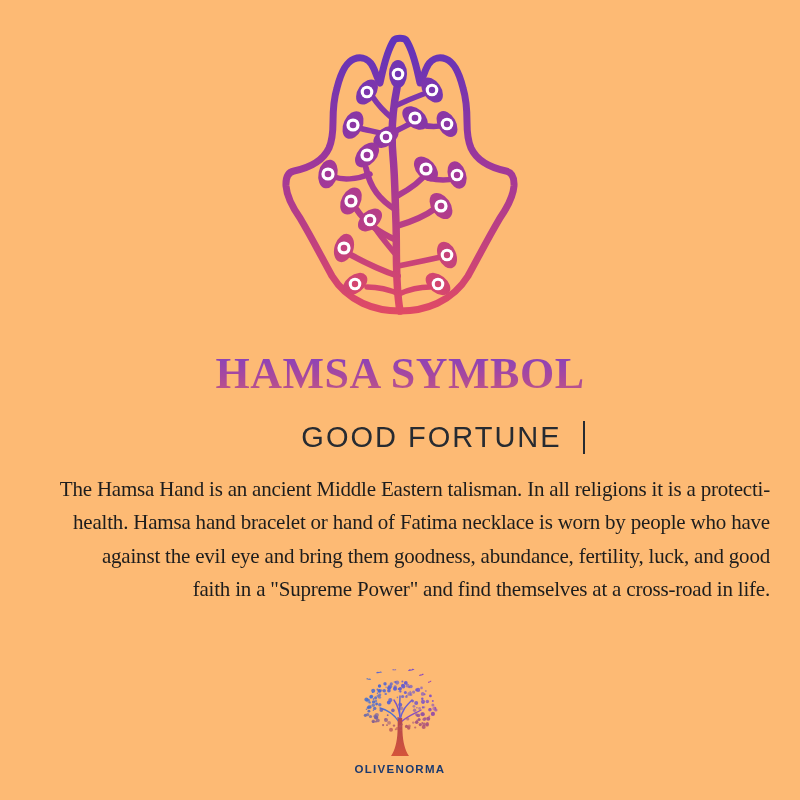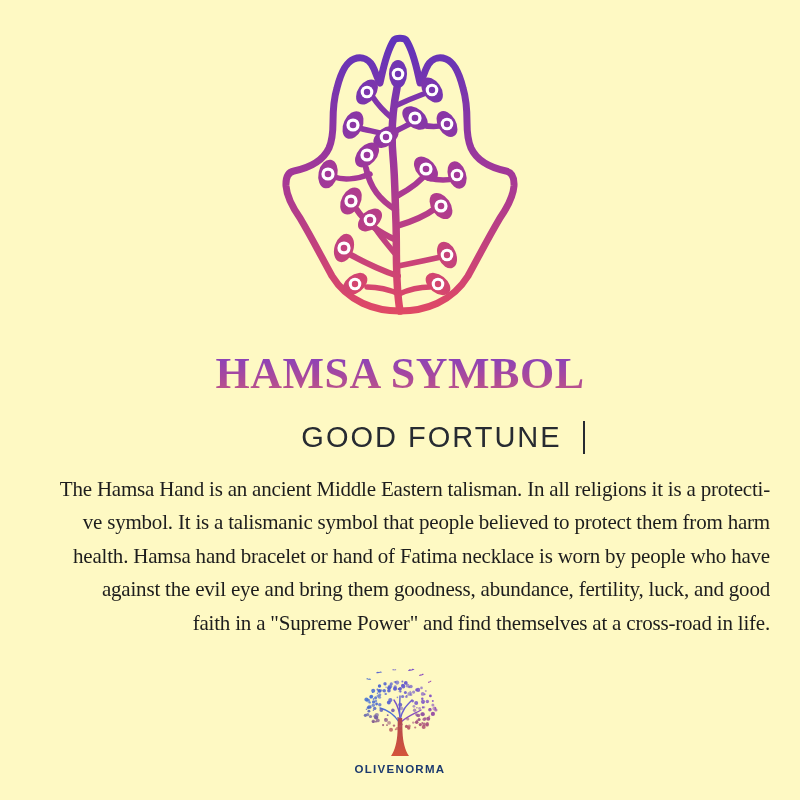--- a/index.html
+++ b/index.html
@@ -3,7 +3,7 @@
 <meta charset="utf-8">
 <style>
   html,body{margin:0;padding:0;background:#fff;}
-  #canvas{position:relative;width:800px;height:800px;background:#fef9c3;overflow:hidden;
+  #canvas{position:relative;width:800px;height:800px;background:#fdba74;overflow:hidden;
           font-family:"Liberation Sans",sans-serif;}
   
   .hamsa-wrap{position:absolute;left:280px;top:28px;width:240px;height:290px;}

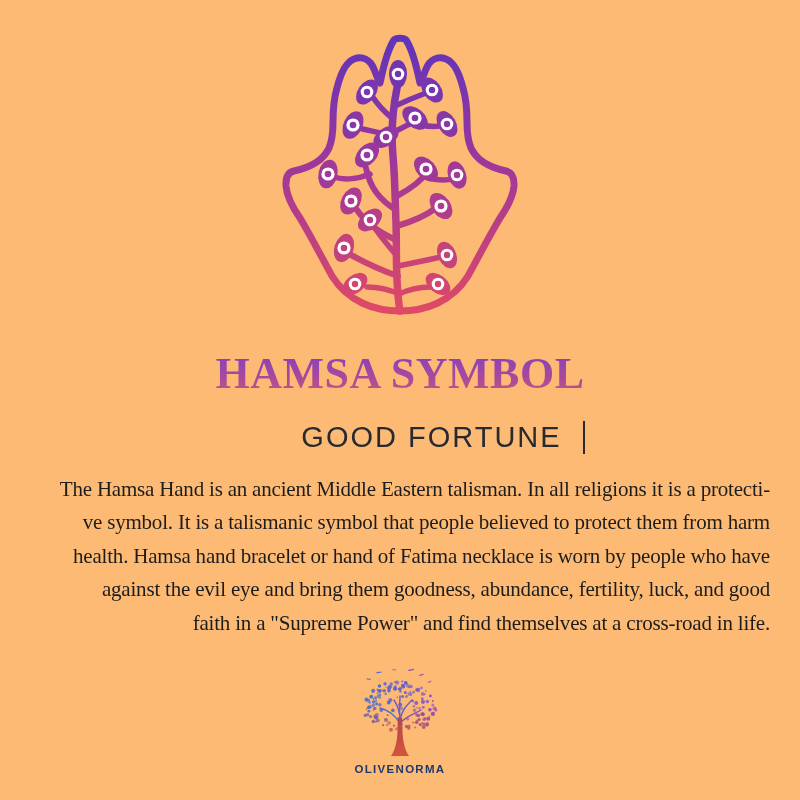--- a/index.html
+++ b/index.html
@@ -193,7 +193,6 @@
 
   <div class="about">
     <div>The Hamsa Hand is an ancient Middle Eastern talisman. In all religions it is a protecti-</div>
-    <div>ve symbol. It is a talismanic symbol that people believed to protect them from harm</div>
     <div>health. Hamsa hand bracelet or hand of Fatima necklace is worn by people who have</div>
     <div>against the evil eye and bring them goodness, abundance, fertility, luck, and good</div>
     <div>faith in a "Supreme Power" and find themselves at a cross-road in life.</div>

